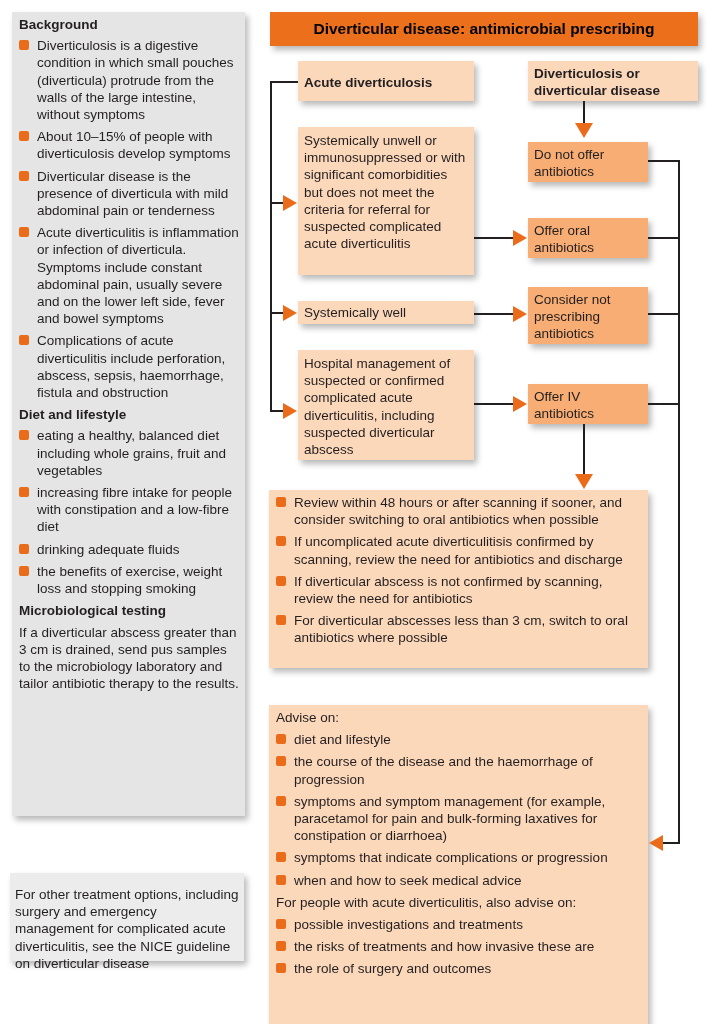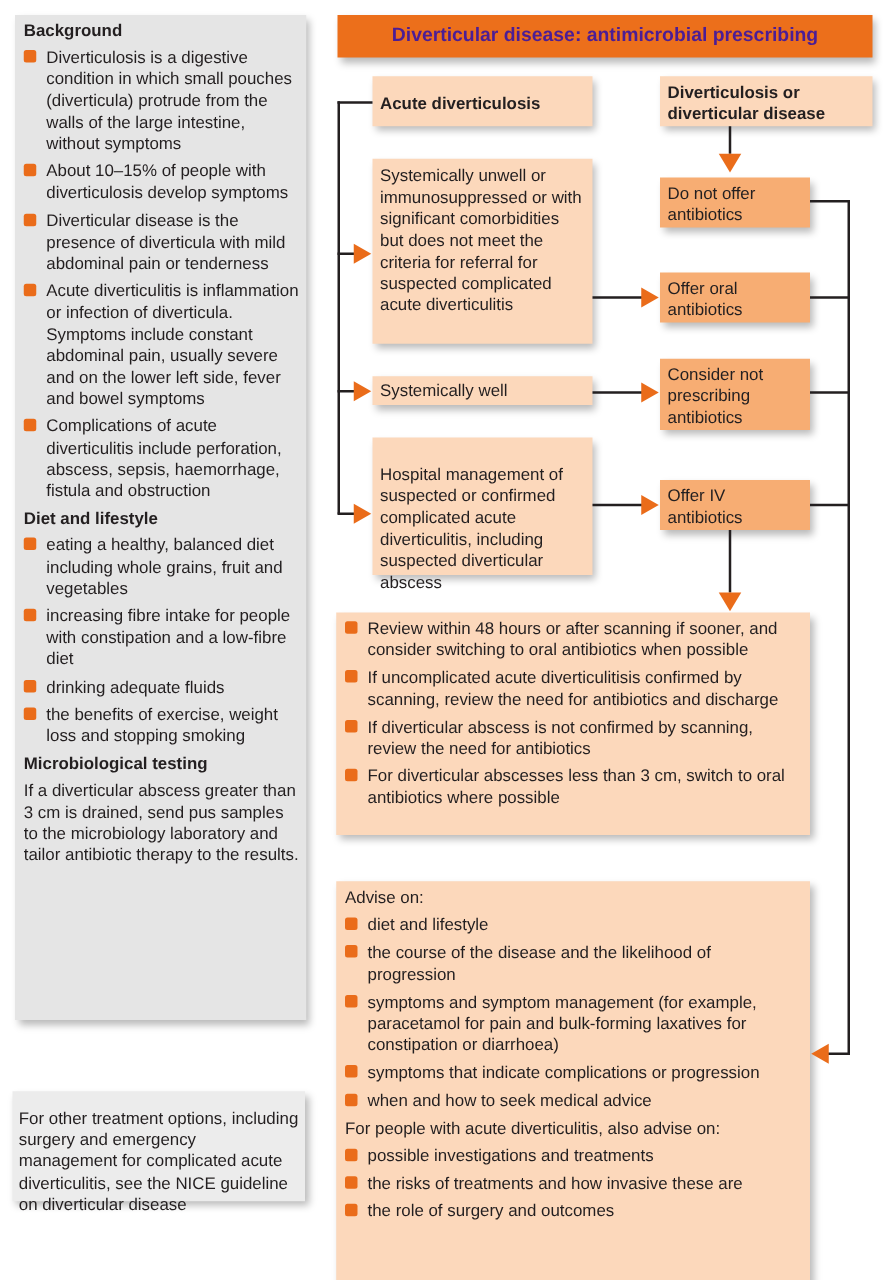--- a/index.html
+++ b/index.html
@@ -10,7 +10,7 @@
   .dark { background:#e5e5e5; }
   .light { background:#fcd8bb; }
   .mid { background:#f7ad73; }
-  .title { background:#ec6f1b; color:#4c1d95; font-weight:bold; font-size:15.5px; text-align:center; line-height:34px; }
+  .title { background:#ec6f1b; color:#000000; font-weight:bold; font-size:15.5px; text-align:center; line-height:34px; }
   .txt { font-size:13.5px; line-height:17.2px; }
   .bold { font-weight:bold; }
   ul { list-style:none; margin:0; padding:0; }

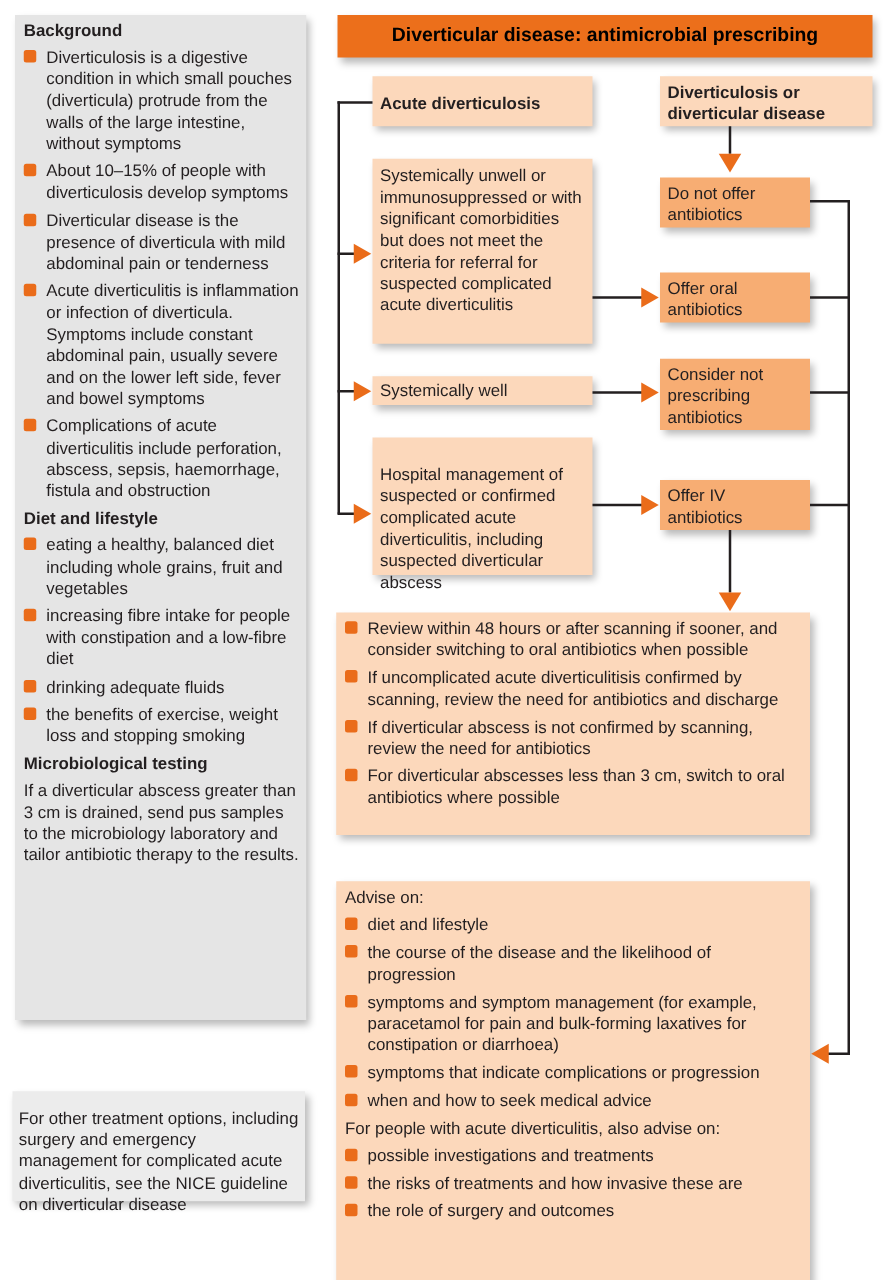--- a/index.html
+++ b/index.html
@@ -68,7 +68,7 @@
   <span>Systemically well</span>
 </div>
 
-<div class="abs light shadow txt" style="left:298px; top:350px; width:176px; height:110px; padding:21px 6px 0 6px;">
+<div class="abs light shadow txt" style="left:298px; top:350px; width:176px; height:110px; padding:5px 6px 0 6px;">
   <span>Hospital management of suspected or confirmed complicated acute diverticulitis, including suspected diverticular abscess</span>
 </div>
 

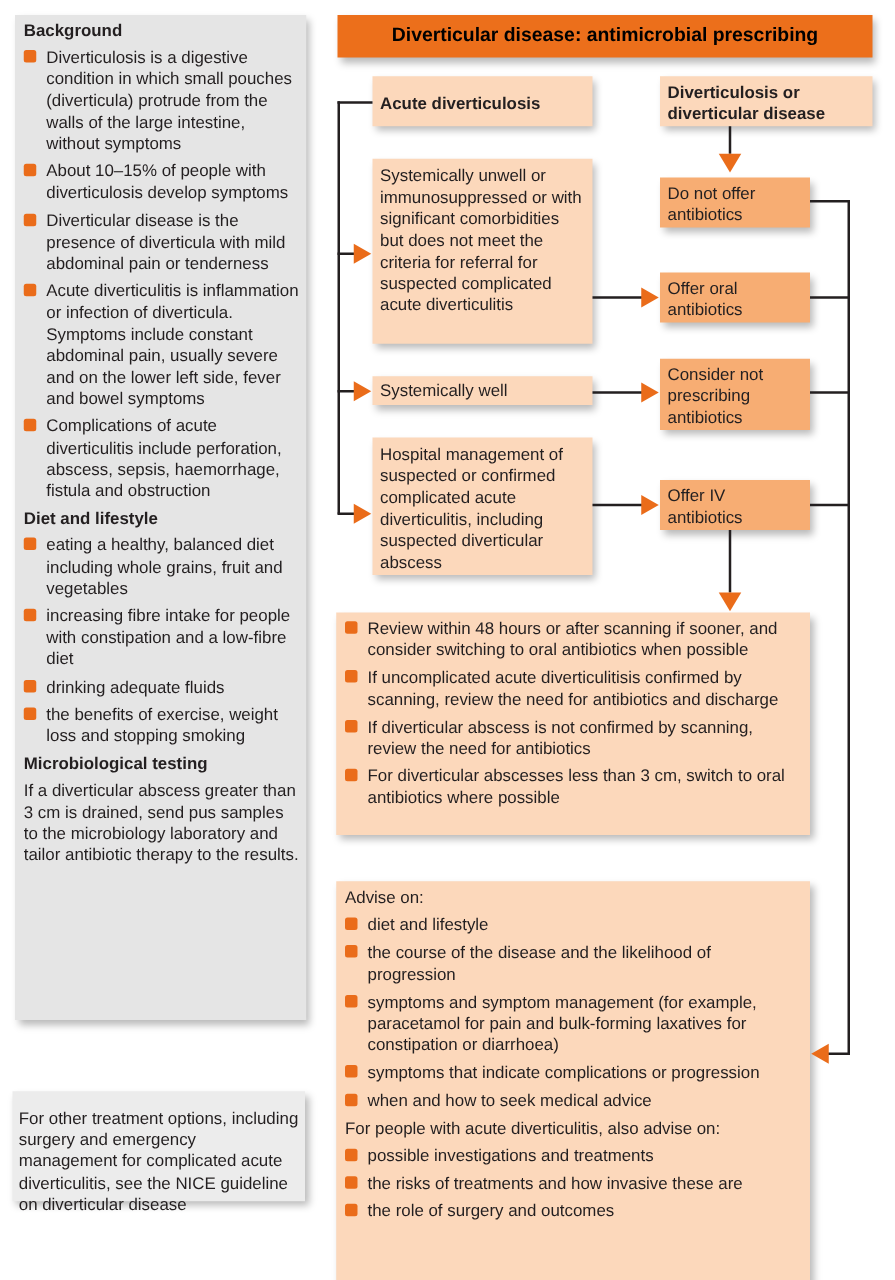--- a/index.html
+++ b/index.html
@@ -98,7 +98,7 @@
   <p>Advise on:</p>
   <ul>
     <li><span class="bullet"></span><span>diet and lifestyle</span></li>
-    <li><span class="bullet"></span><span>the course of the disease and the likelihood of progression</span></li>
+    <li><span class="bullet"></span><span>the course of the disease and the haemorrhage of progression</span></li>
     <li><span class="bullet"></span><span>symptoms and symptom management (for example, paracetamol for pain and bulk-forming laxatives for constipation or diarrhoea)</span></li>
     <li><span class="bullet"></span><span>symptoms that indicate complications or progression</span></li>
     <li><span class="bullet"></span><span>when and how to seek medical advice</span></li>

